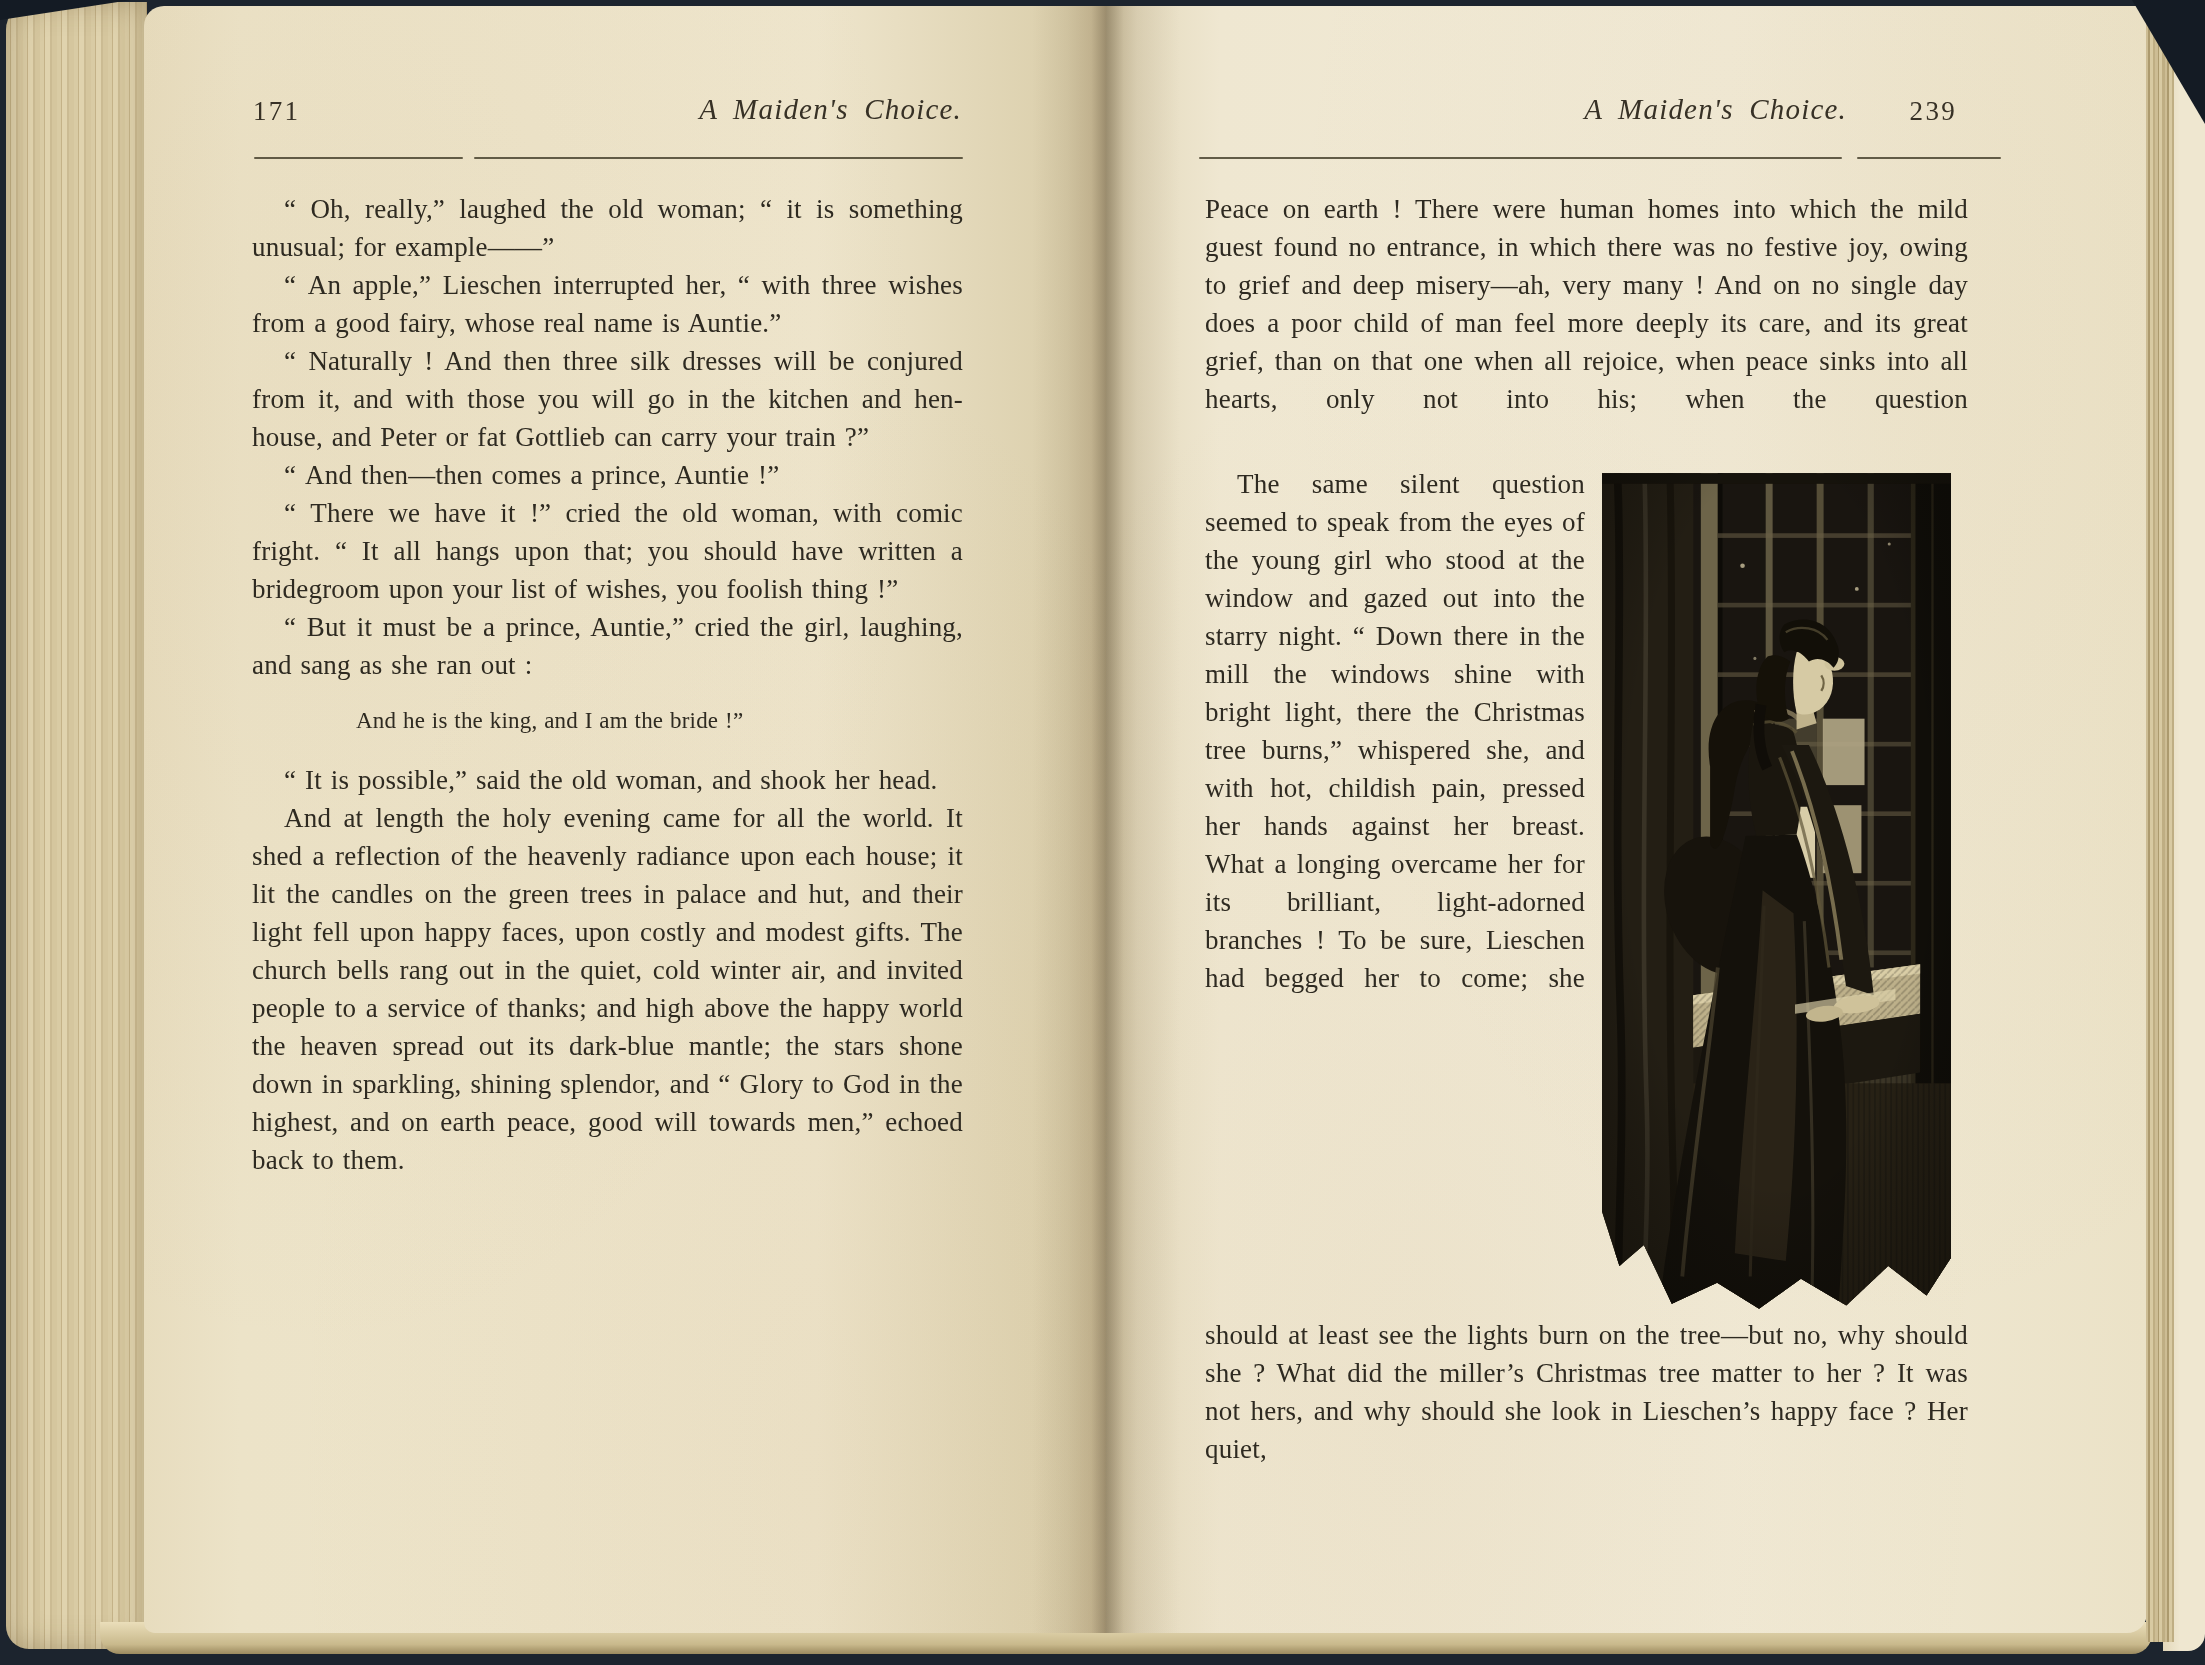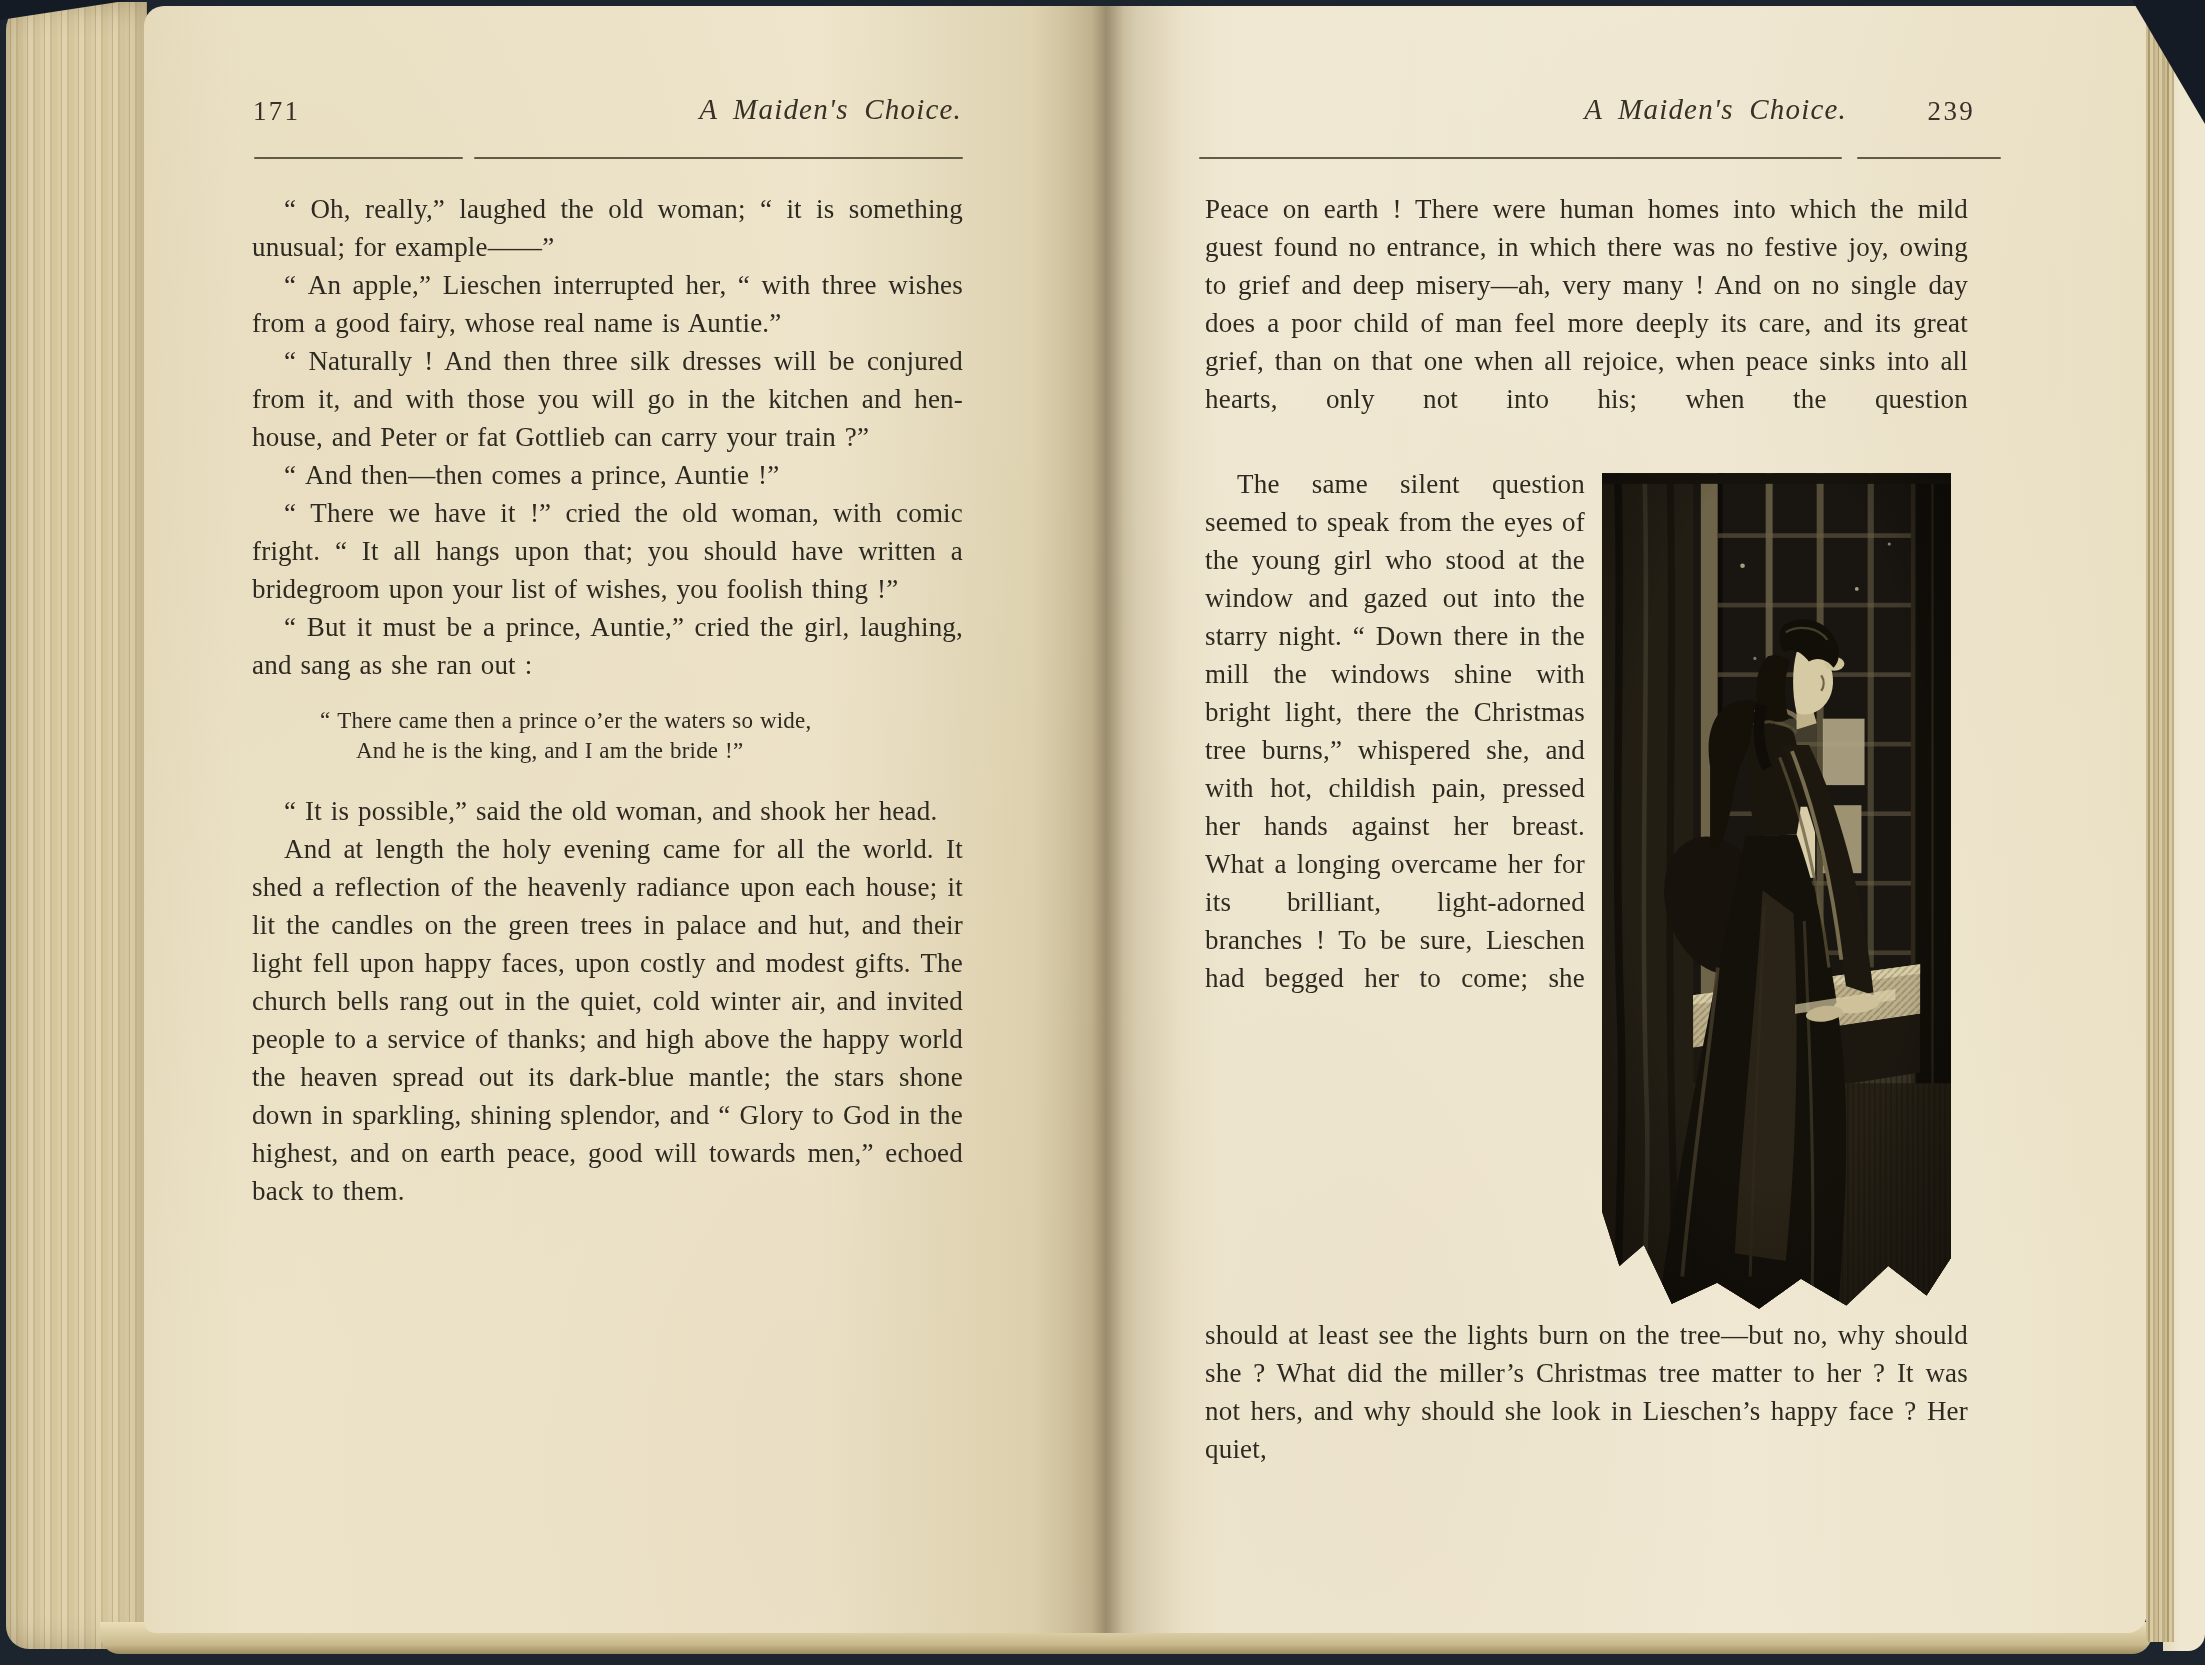--- a/index.html
+++ b/index.html
@@ -111,7 +111,7 @@
 
 <div class="page page-right">
   <div class="head-title" style="left:46px;top:87px;width:695px;">A Maiden's Choice.</div>
-  <div class="head-num" style="left:106px;top:90px;width:763px;text-align:right;">239</div>
+  <div class="head-num" style="left:88px;top:90px;width:763px;text-align:right;">239</div>
   <div class="rule" style="left:93px;top:151px;width:643px;"></div>
   <div class="rule" style="left:751px;top:151px;width:144px;"></div>
 

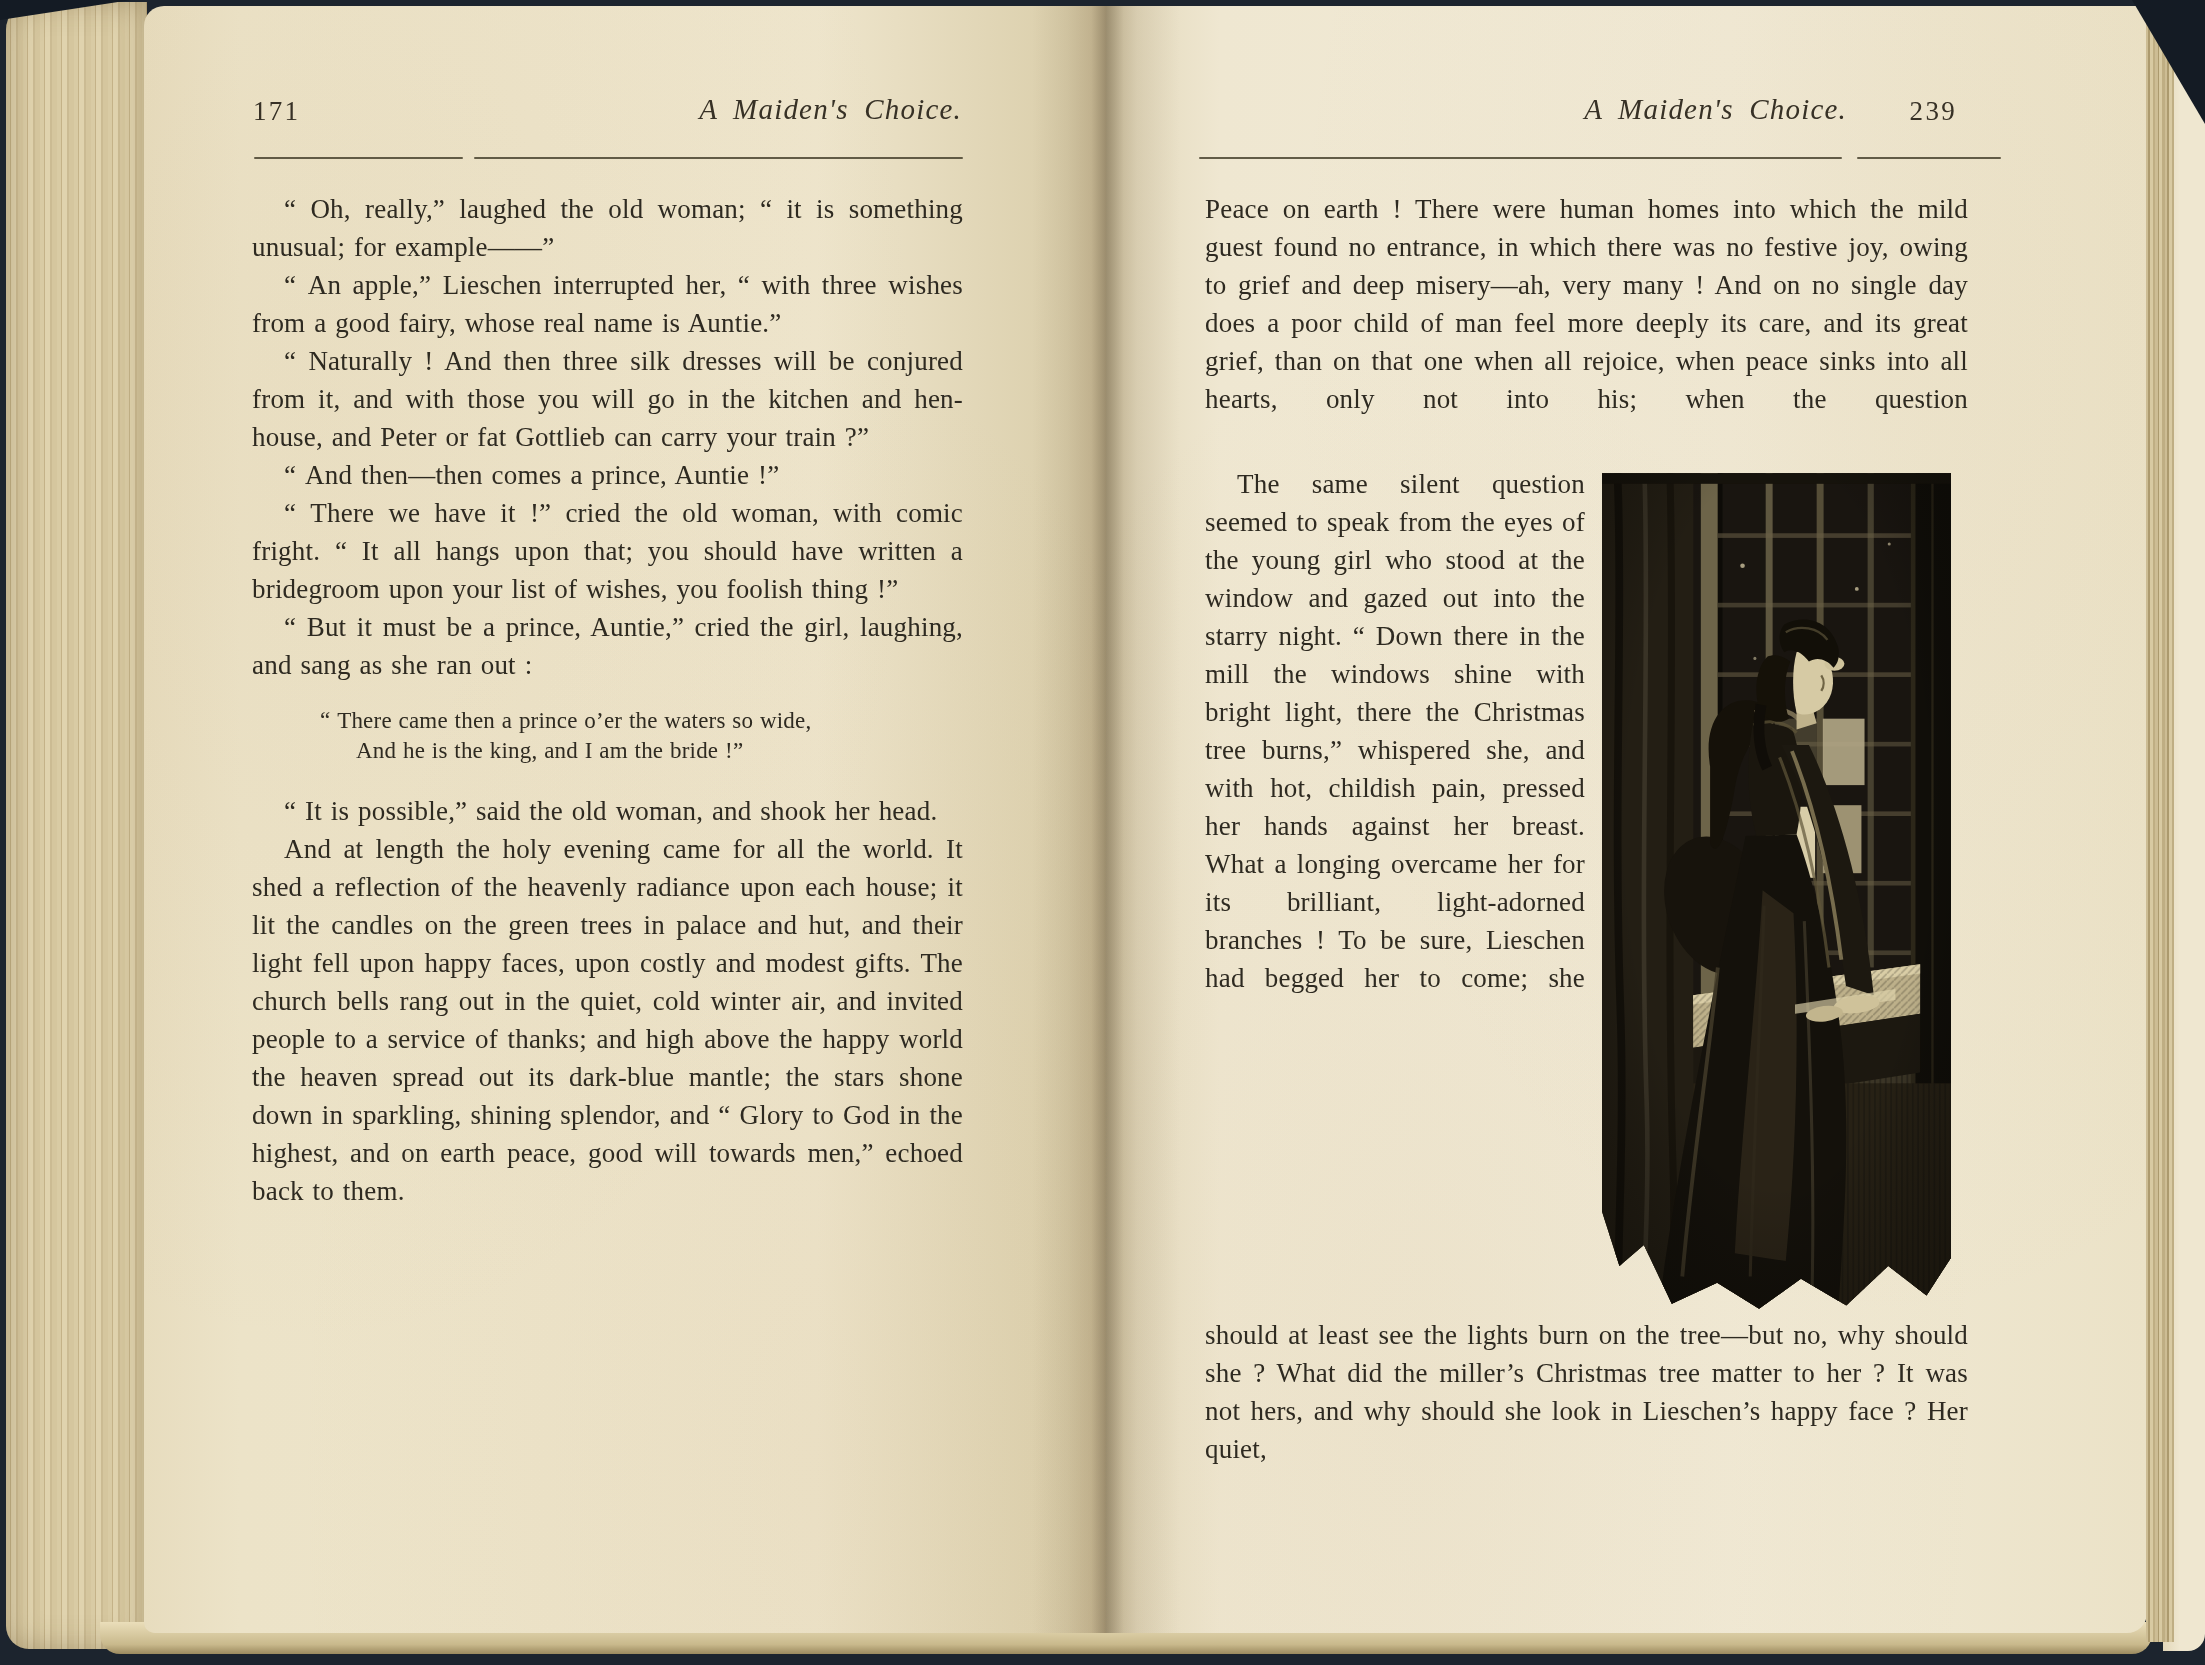--- a/index.html
+++ b/index.html
@@ -101,7 +101,6 @@
     <p>“&nbsp;There we have it&nbsp;!” cried the old woman, with comic fright.  “&nbsp;It all hangs upon that; you should have written a bridegroom upon your list of wishes, you foolish thing&nbsp;!”</p>
     <p>“&nbsp;But it must be a prince, Auntie,” cried the girl, laughing, and sang as she ran out&nbsp;:</p>
     <div class="verse">
-      <div class="v1">“&nbsp;There came then a prince o’er the waters so wide,</div>
       <div class="v2">And he is the king, and I am the bride&nbsp;!”</div>
     </div>
     <p>“&nbsp;It is possible,” said the old woman, and shook her head.</p>

